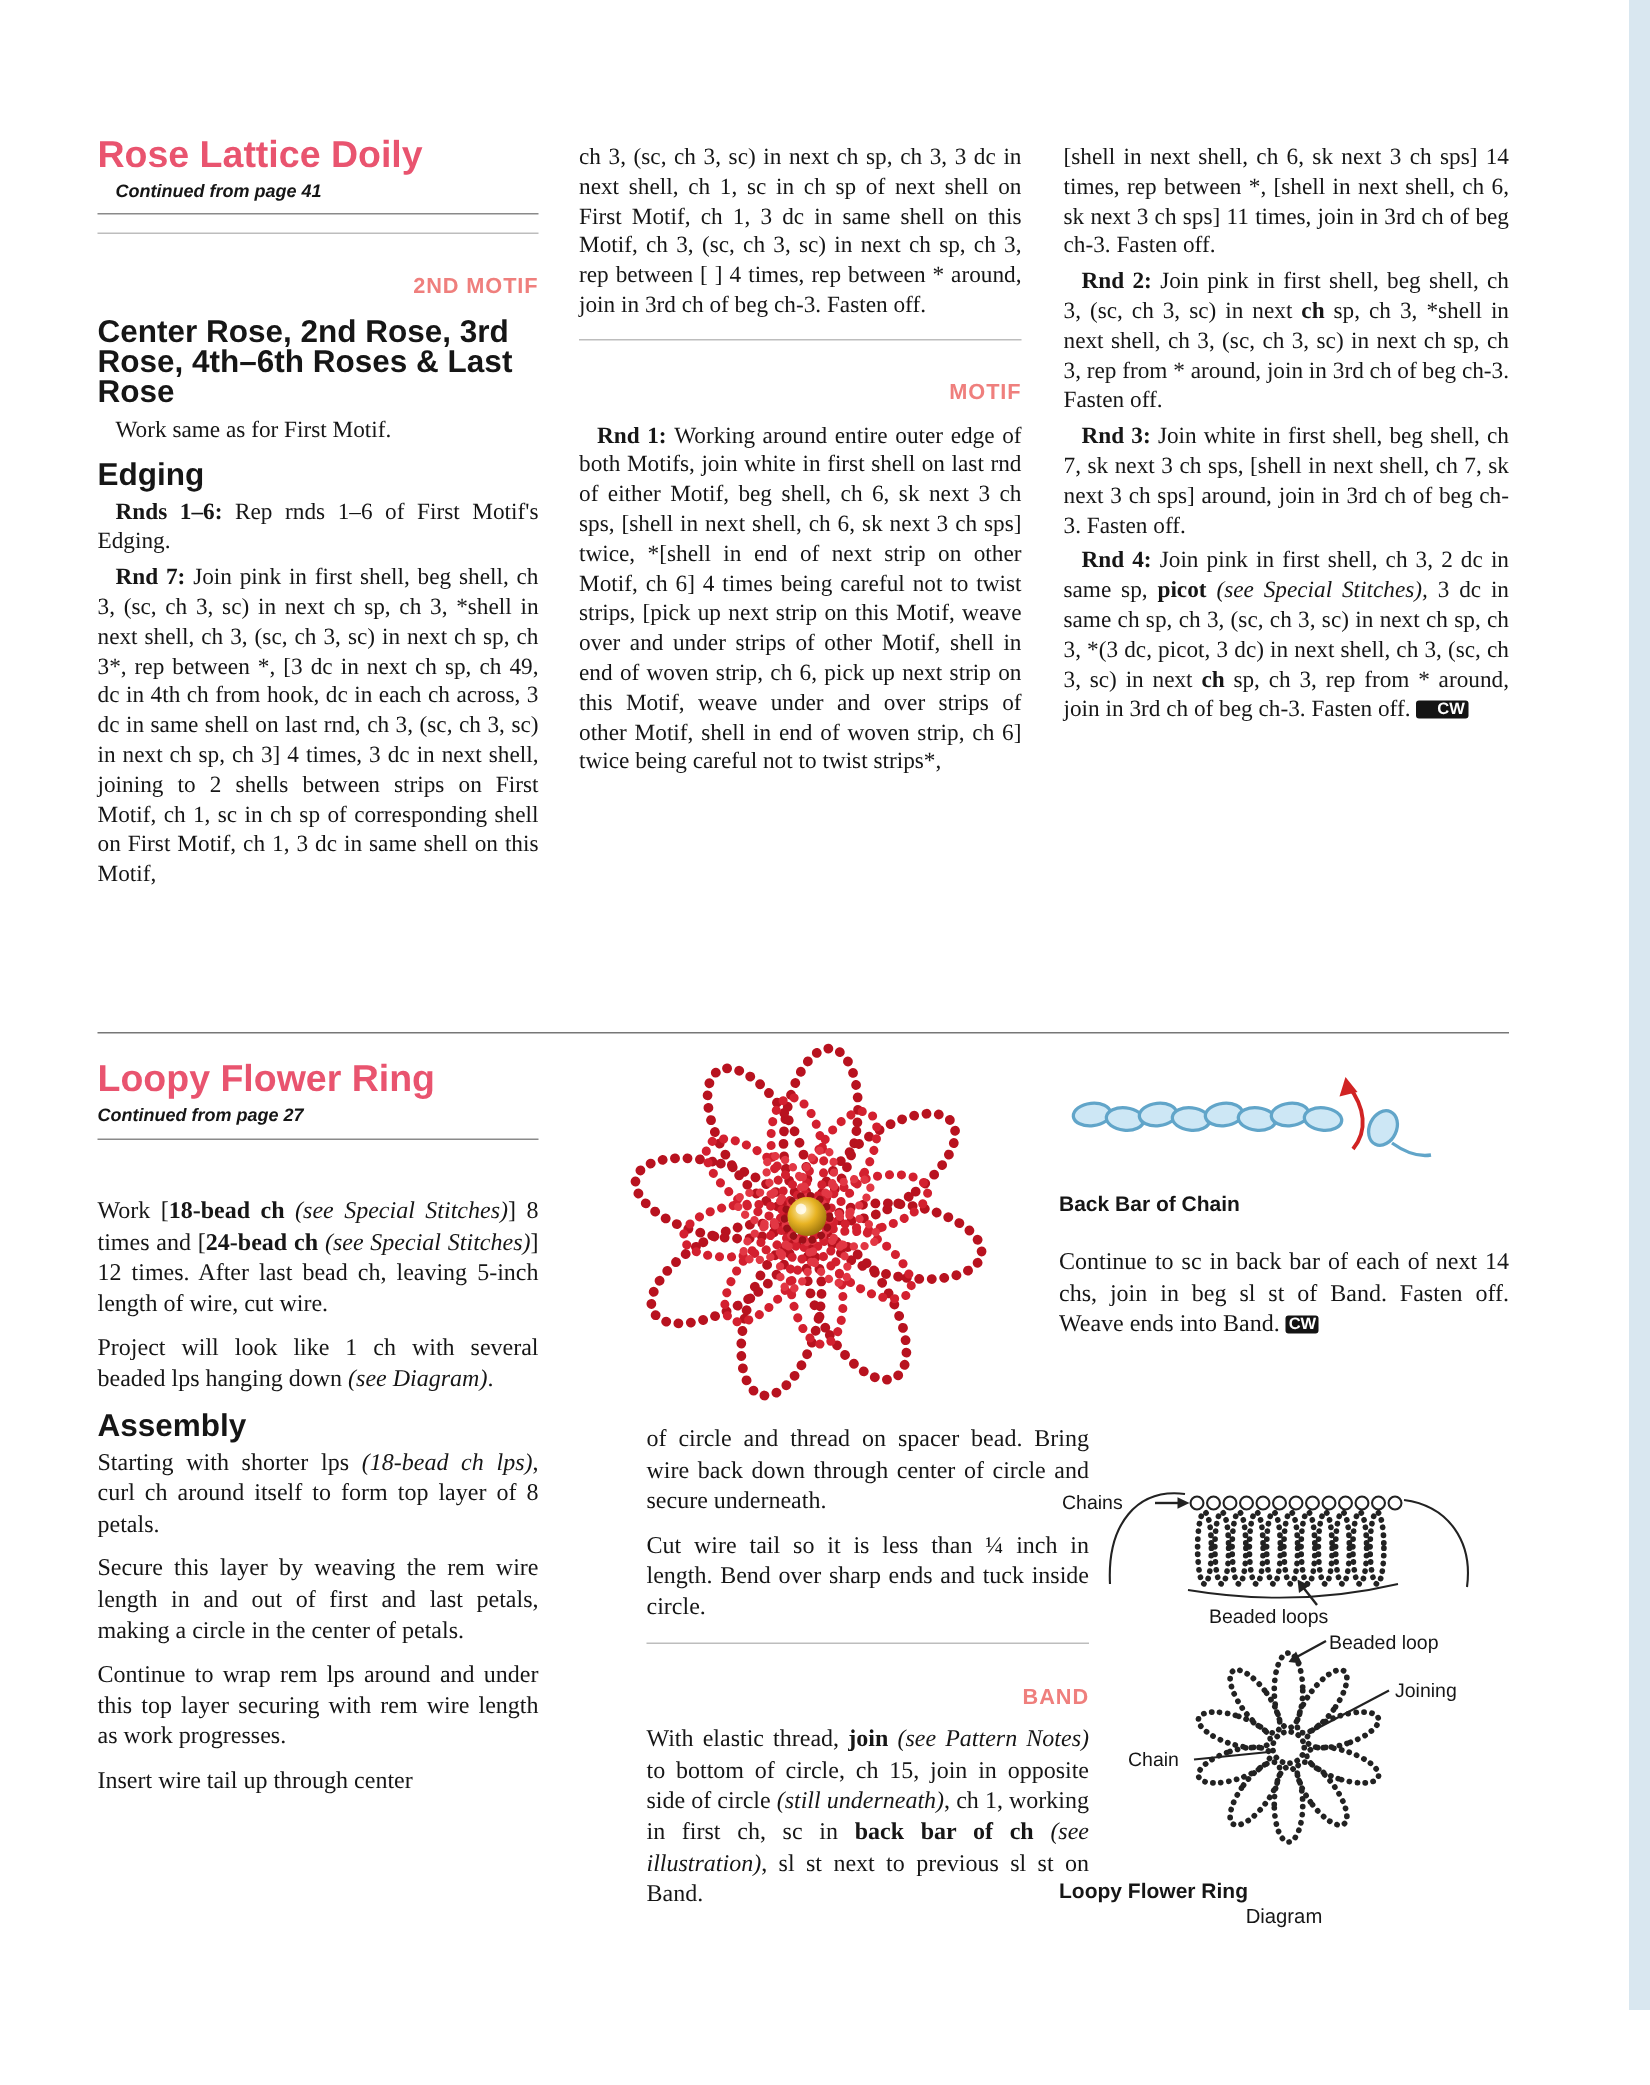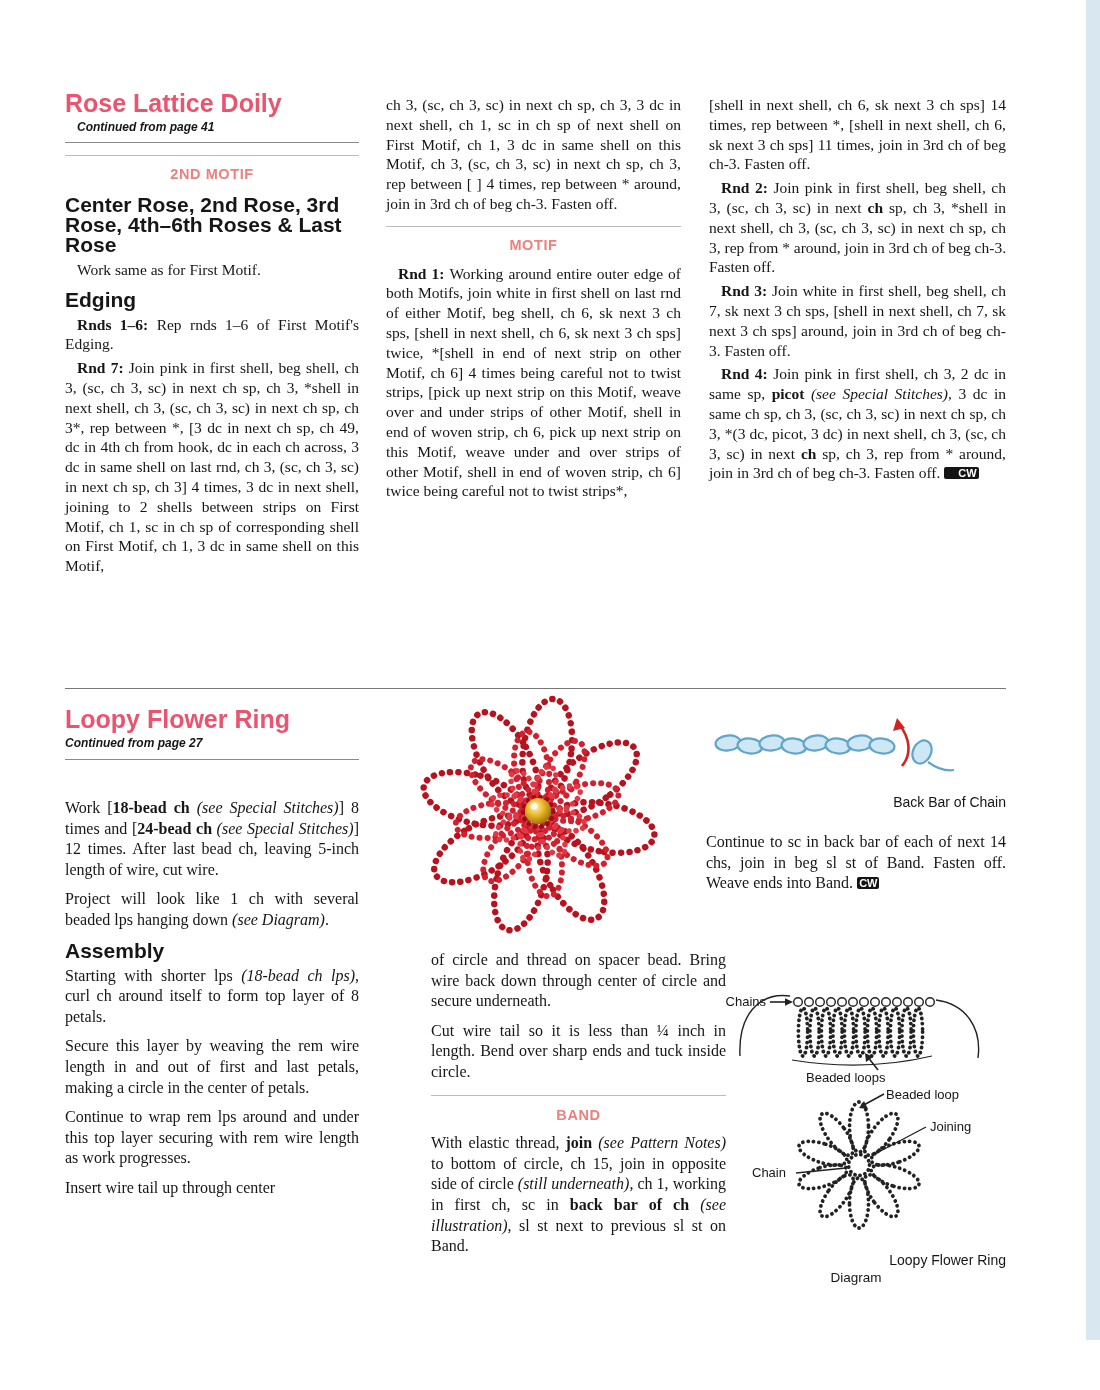--- a/index.html
+++ b/index.html
@@ -24,7 +24,7 @@
 
   .subhead{font-family:"Liberation Sans",sans-serif;font-weight:bold;font-size:14.5px;
            letter-spacing:.6px;color:#ef7f7d;border-top:1px solid #bdbdbd;
-           padding-top:9px;margin:12px 0 8px 0;text-align:center;text-indent:0;}
+           padding-top:26px;margin:12px 0 8px 0;text-align:right;text-indent:0;}
   .bhead{font-family:"Liberation Sans",sans-serif;font-weight:bold;font-size:21px;
          line-height:20px;margin:10px 0 5px 0;text-align:left;text-indent:0;}
   .seg-b{font-weight:bold;}

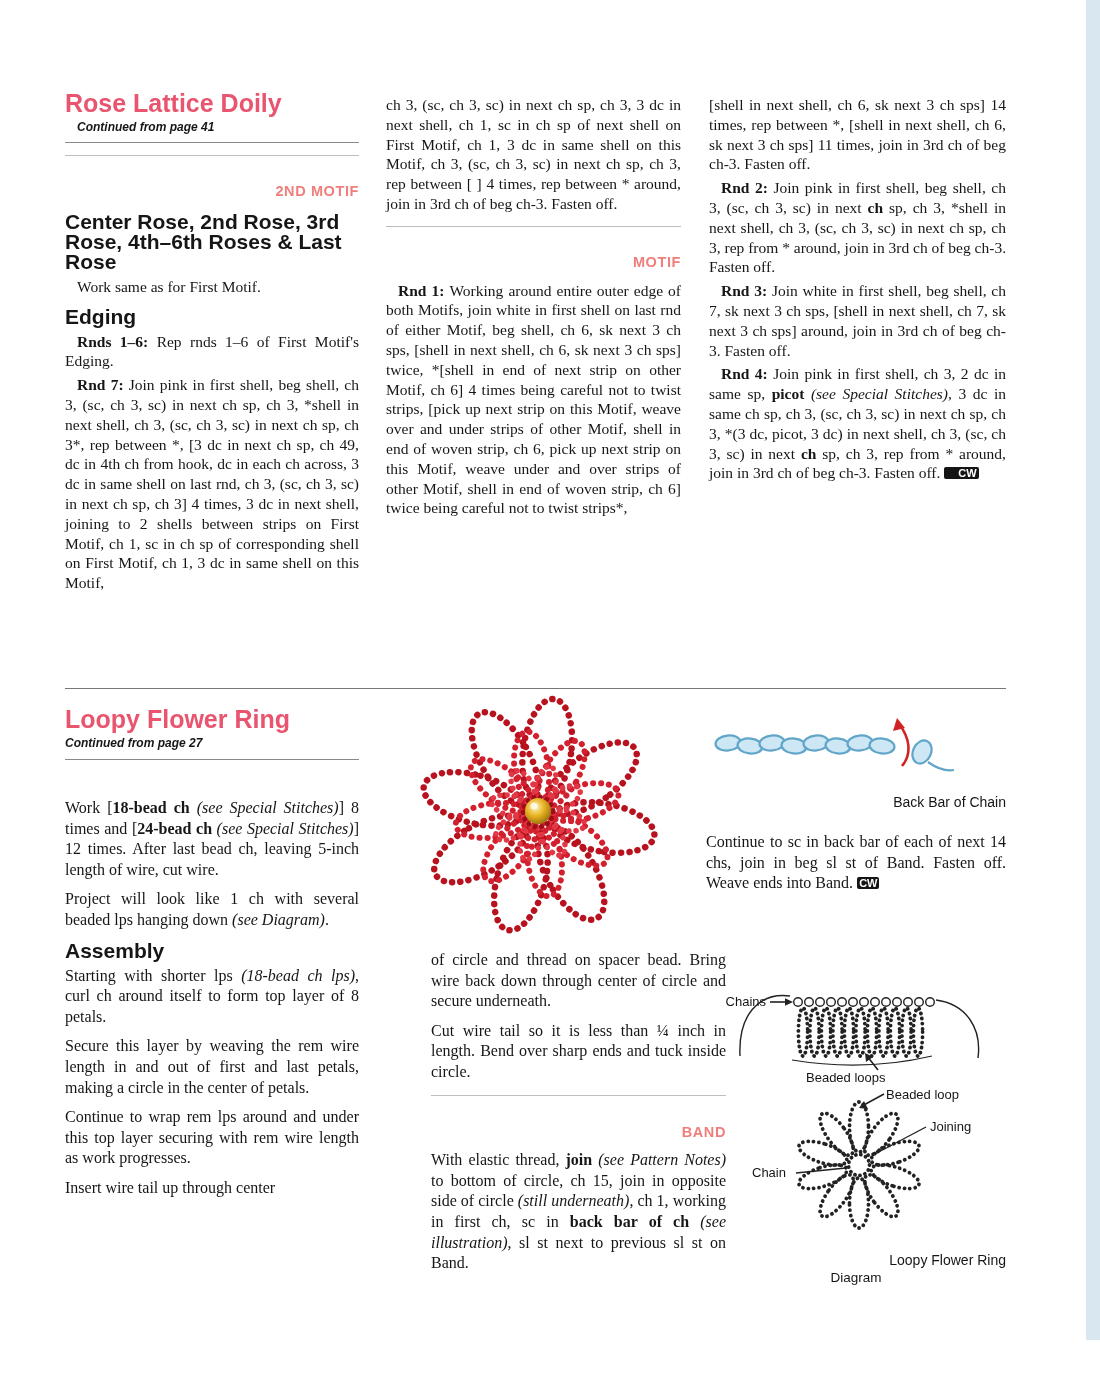--- a/index.html
+++ b/index.html
@@ -37,8 +37,8 @@
   .divider{position:absolute;left:65px;top:688px;width:941px;border-top:1.5px solid #777;}
 
   .abs{position:absolute;}
-  .cap{font-family:"Liberation Sans",sans-serif;font-weight:normal;font-size:14px;
-       text-align:right;}
+  .cap{font-family:"Liberation Sans",sans-serif;font-weight:bold;font-size:14px;
+       text-align:left;}
   .cap-sub{font-family:"Liberation Sans",sans-serif;font-size:13.5px;text-align:center;}
   .dlabel{position:absolute;font-family:"Liberation Sans",sans-serif;font-size:13px;
           line-height:15px;white-space:nowrap;}

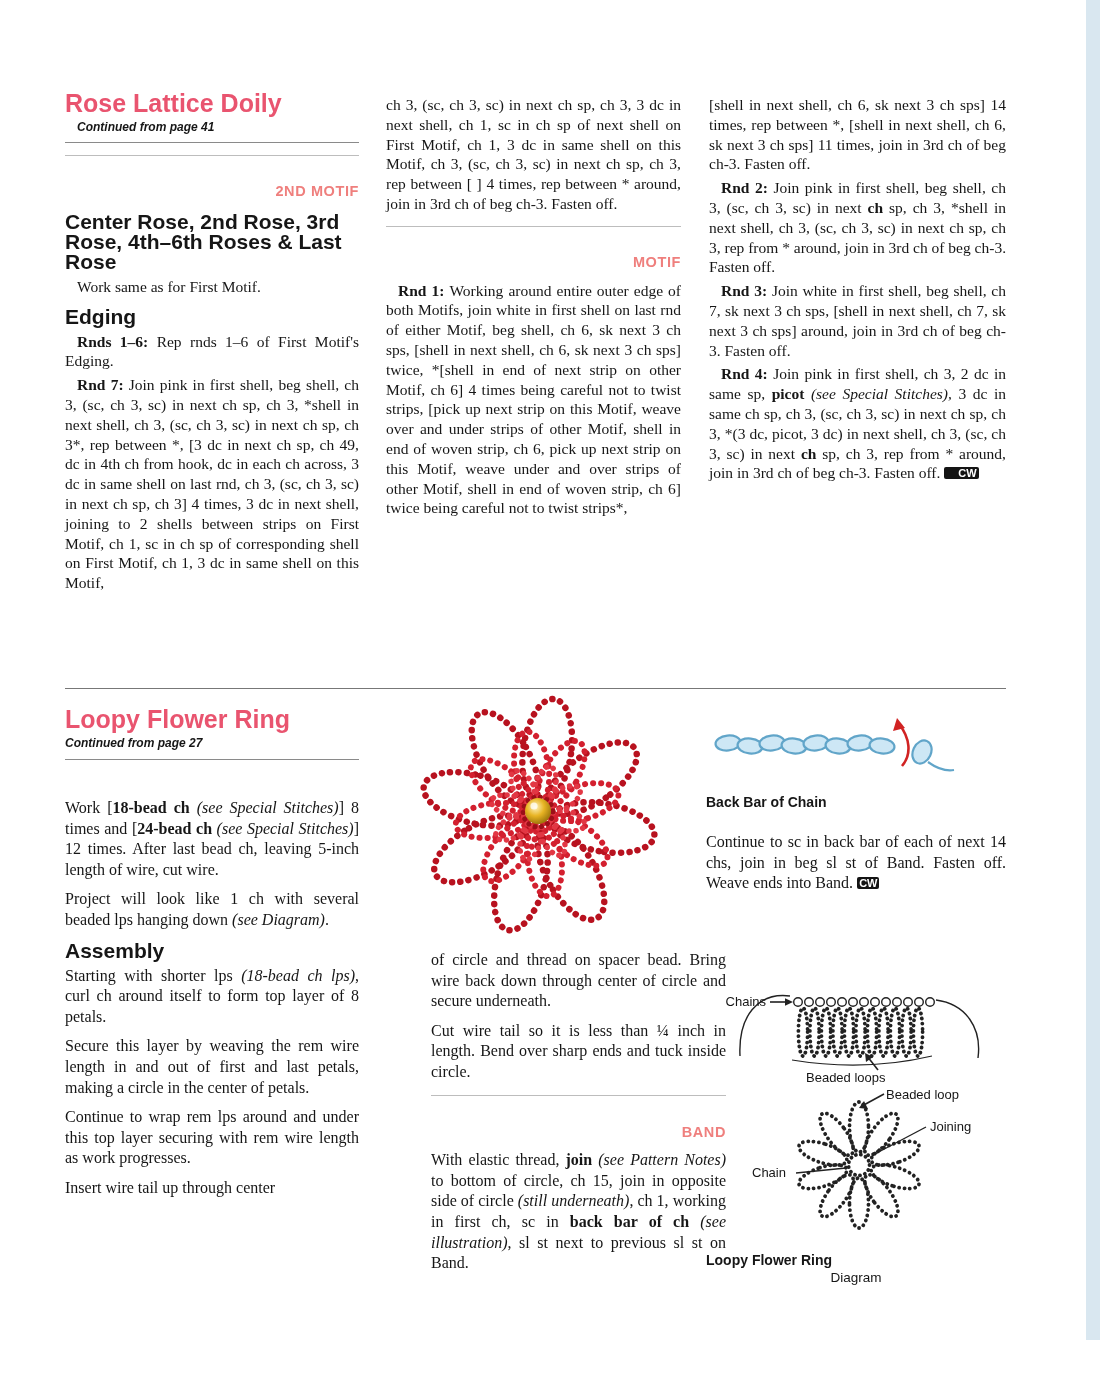--- a/index.html
+++ b/index.html
@@ -271,7 +271,7 @@
           <polygon points="159,113 160,122 167,117" fill="#222"></polygon>
         </g>
       </svg>
-      <div class="dlabel" style="left:2px;top:54px;width:58px;text-align:right;">Chains</div>
+      <div class="dlabel" style="left:2px;top:54px;width:58px;">Chains</div>
       <div class="dlabel" style="left:100px;top:130px;">Beaded loops</div>
     </div>
 

